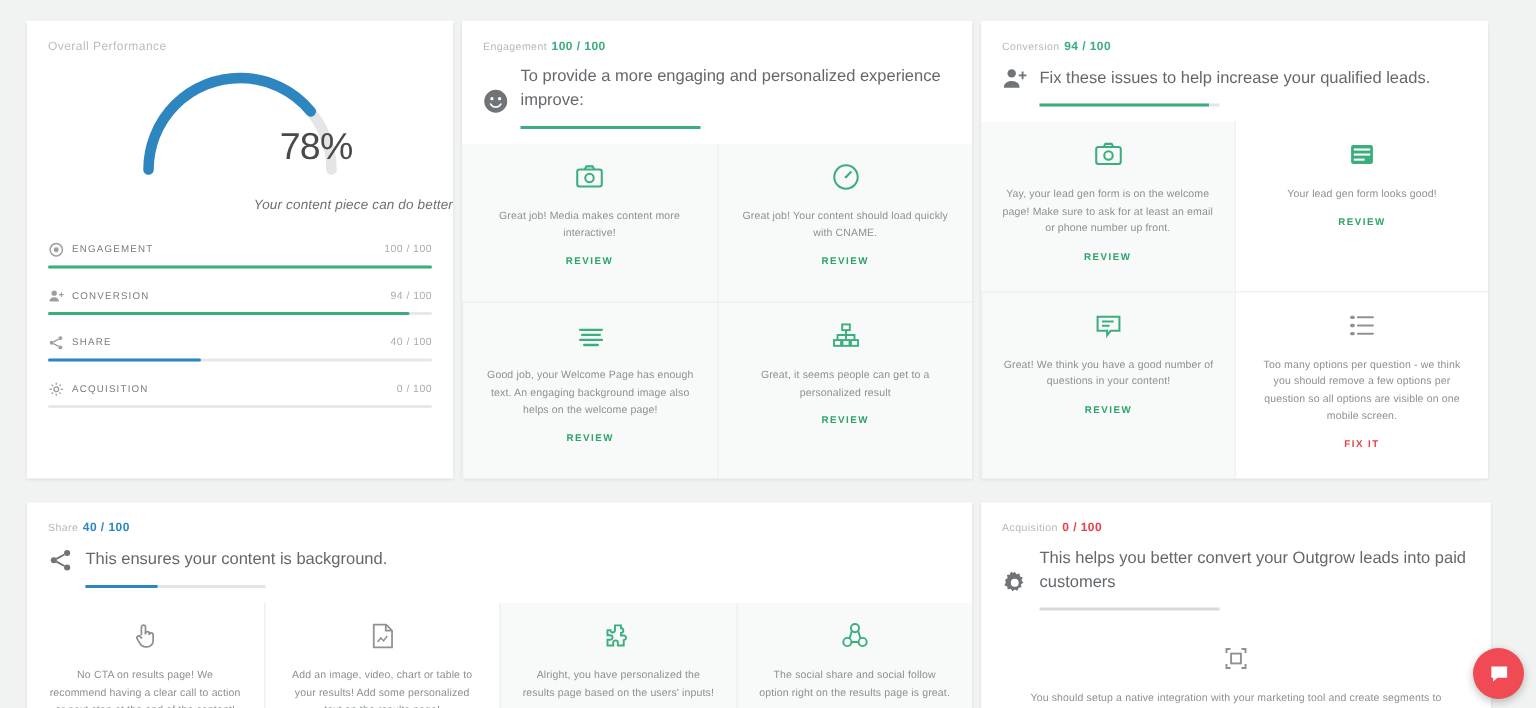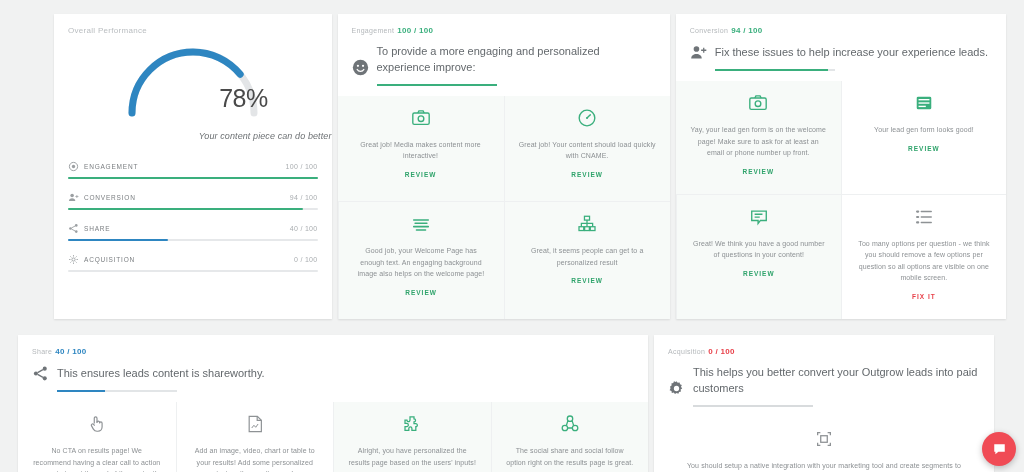--- a/index.html
+++ b/index.html
@@ -21,7 +21,7 @@
     display: flex; flex-direction: column;
     overflow: hidden;
   }
-  .card-overall { width: 284px; margin-left: 36px; }
+  .card-overall { width: 284px; }
   .card-eng     { width: 340px; }
   .card-conv    { width: 338px; }
   .card-share   { width: 630px; }

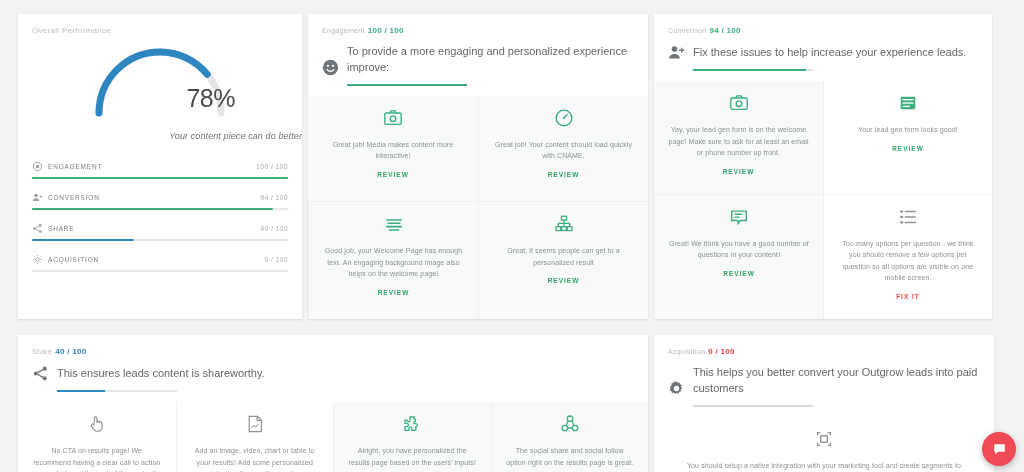--- a/index.html
+++ b/index.html
@@ -279,7 +279,7 @@
               <path d="M15.4 4.3h1.5v2.3h2.3v1.5h-2.3v2.3h-1.5V8.1h-2.3V6.6h2.3z"></path>
             </svg>
           </span>
-          <div class="sec-title">Fix these issues to help increase your experience leads.</div>
+          <div class="sec-title">Fix these issues to help increase your qualified leads.</div>
         </div>
         <div class="sec-rule">
             <i style="width: 94%; background: rgb(58, 175, 125);"></i>

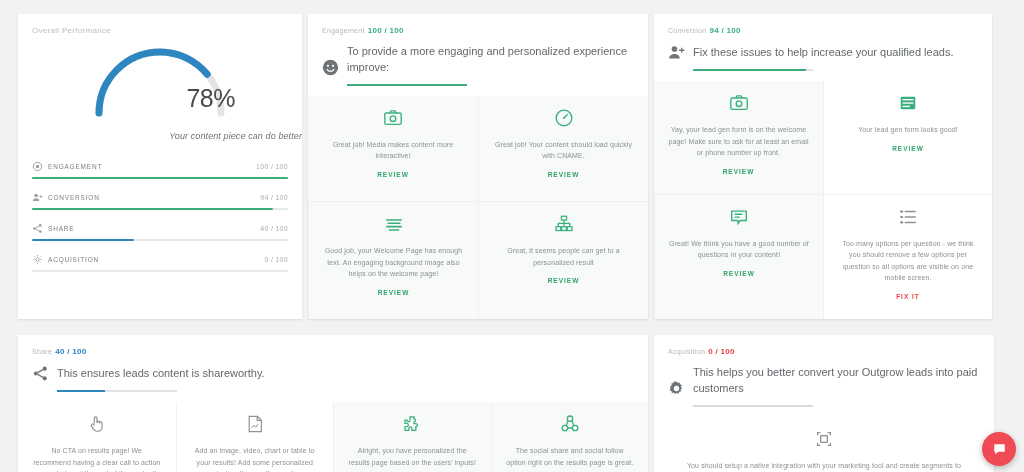--- a/index.html
+++ b/index.html
@@ -351,7 +351,7 @@
               <path d="M12.9 5.5 6.6 8.9M6.6 11.1l6.3 3.4" fill="none"></path>
             </svg>
           </span>
-          <div class="sec-title">This ensures leads content is shareworthy.</div>
+          <div class="sec-title">This ensures your content is background.</div>
         </div>
         <div class="sec-rule">
             <i style="width: 40%; background: rgb(46, 134, 193);"></i>

